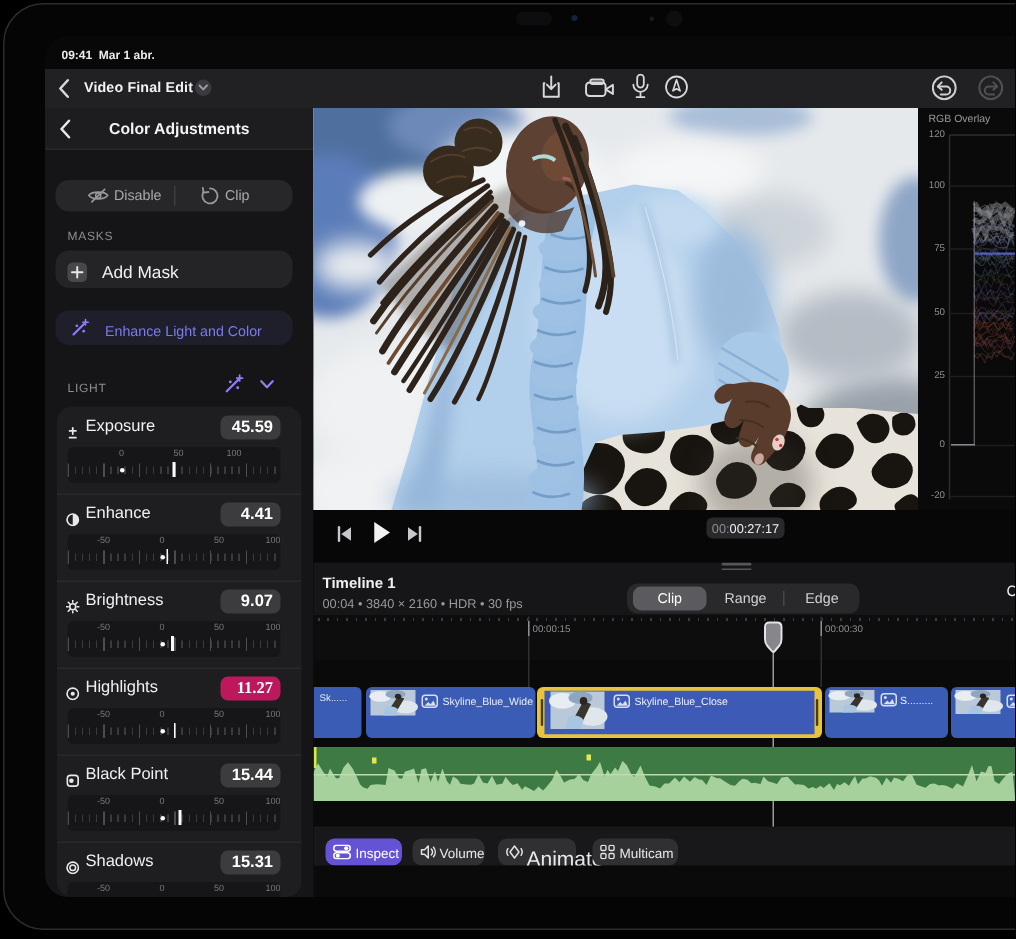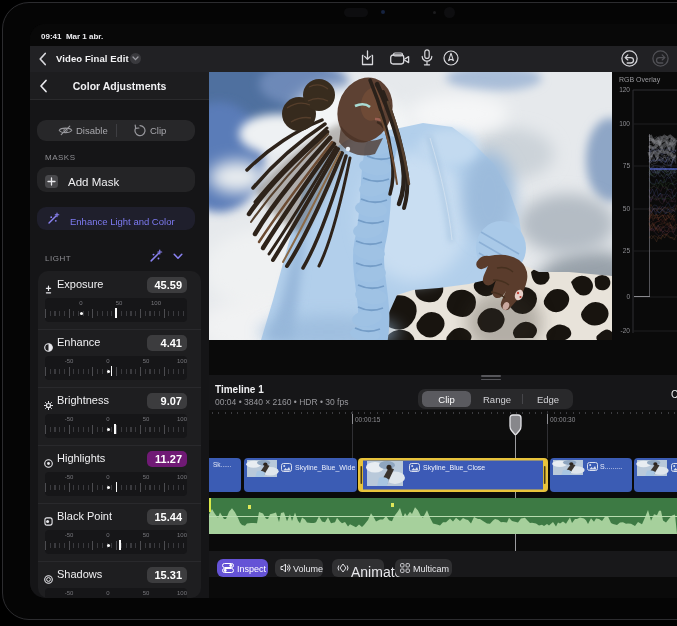--- a/index.html
+++ b/index.html
@@ -475,6 +475,21 @@
       </svg>
     </div>
 
+    <div class="abs" id="transport" style="left:179px;top:316px;width:468px;height:35px;background:#070707;">
+
+      <svg class="abs" style="left:15px;top:10px;" width="11" height="12" viewBox="0 0 11 12">
+        <path d="M2 1.5 V10.5" stroke="#c8c8cc" stroke-width="1.6" stroke-linecap="round"></path>
+        <path d="M10 1.5 L3.5 6 L10 10.5 Z" fill="#c8c8cc"></path>
+      </svg>
+      <svg class="abs" style="left:39px;top:7px;" width="13" height="16" viewBox="0 0 13 16">
+        <path d="M1.5 1 L12 8 L1.5 15 Z" fill="#f2f2f4"></path>
+      </svg>
+      <svg class="abs" style="left:62px;top:10px;" width="11" height="12" viewBox="0 0 11 12">
+        <path d="M9 1.5 V10.5" stroke="#c8c8cc" stroke-width="1.6" stroke-linecap="round"></path>
+        <path d="M1 1.5 L7.5 6 L1 10.5 Z" fill="#c8c8cc"></path>
+      </svg>
+      <div class="abs" style="left:262px;top:5px;width:52px;height:14px;border-radius:4px;background:#29292b;text-align:center;line-height:14px;font-size:8.5px;"><span style="color:#8e8e93;">00:</span><span style="color:#f0f0f2;">00:27:17</span></div>
+    </div>
 
     <div class="abs" id="timeline" style="left:179px;top:351px;width:468px;height:202px;background:#0a0a0a;overflow:hidden;">
       <div class="abs" style="left:0;top:0;width:468px;height:35px;background:#161618;"></div>

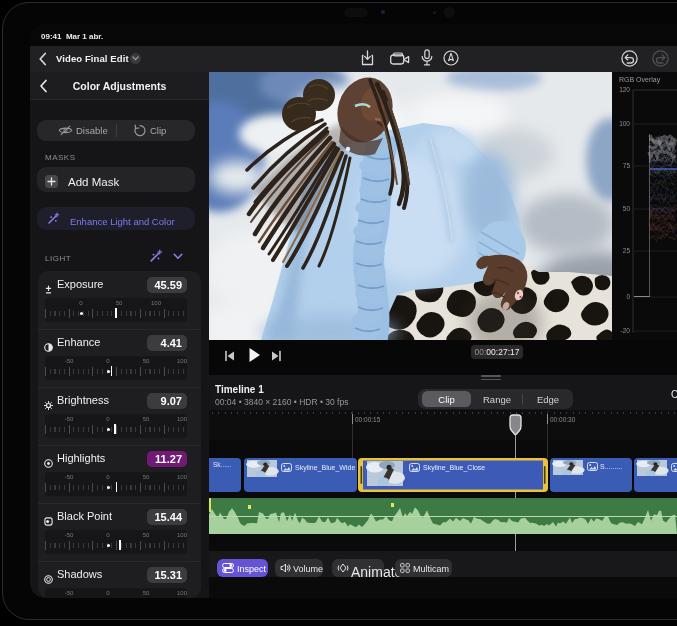--- a/index.html
+++ b/index.html
@@ -192,7 +192,7 @@
               <circle cx="4.5" cy="4.5" r="1.4" fill="#e8e8ec"></circle>
             </svg></div>
       <div class="abs" style="left:27px;top:380px;font-size:11px;color:#f0f0f2;">Highlights</div>
-      <div class="abs" style="left:117px;top:379px;width:40px;height:16px;border-radius:5px;background:#701a75;color:#fff;font-size:11px;font-weight:bold;text-align:right;padding-right:5px;line-height:16px;">11.27</div>
+      <div class="abs" style="left:117px;top:379px;width:40px;height:16px;border-radius:5px;background:#be185d;color:#fff;font-size:11px;font-weight:bold;text-align:right;padding-right:5px;line-height:16px;font-family:Liberation Serif, serif;">11.27</div>
       <div class="abs" style="left:15px;top:400px;width:142px;height:24px;border-radius:4px;background:#161618;overflow:hidden;">
       <div class="abs" style="left:14px;top:2px;width:20px;text-align:center;font-size:6px;color:#77777c;">-50</div>
       <div class="abs" style="left:53px;top:2px;width:20px;text-align:center;font-size:6px;color:#77777c;">0</div>

